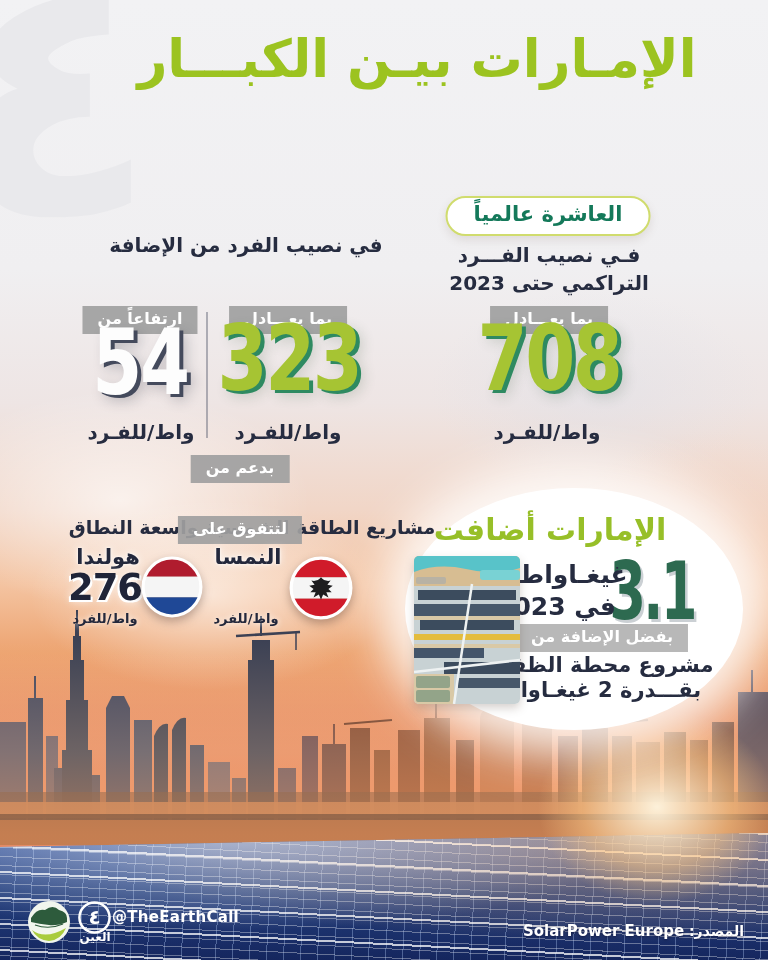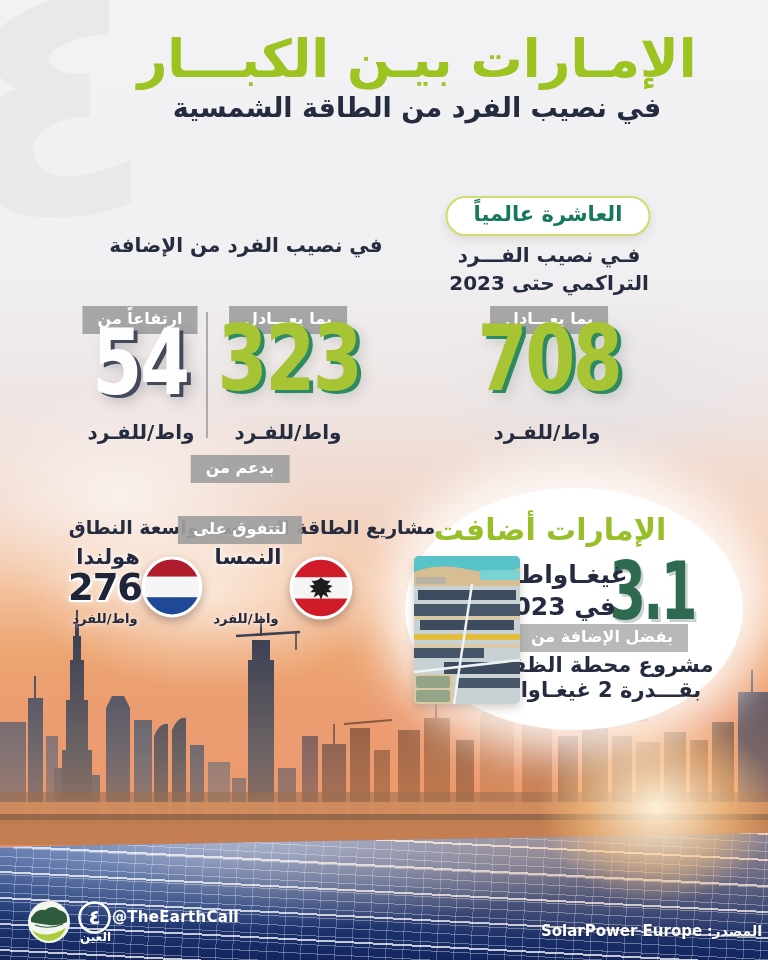--- a/index.html
+++ b/index.html
@@ -161,7 +161,6 @@
 
   <header class="header">
     <h1 class="title">الإمـارات بيـن الكبـــار</h1>
-    <h2 class="subtitle">في نصيب الفرد من الطاقة الشمسية</h2>
   </header>
 
   <div class="desc" style="left:246px;top:224px;margin-top:7px;">

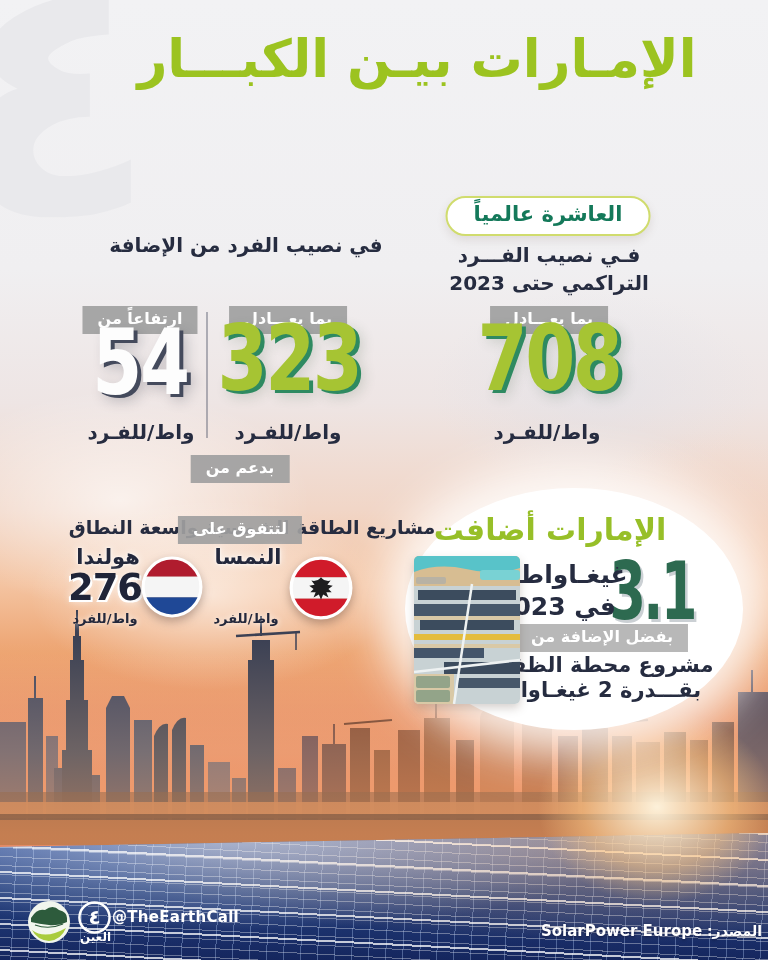--- a/index.html
+++ b/index.html
@@ -87,7 +87,7 @@
   .brand-logo{position:absolute;z-index:6;}
   .ain-glyph{position:absolute;left:78px;top:901px;width:33px;height:33px;z-index:7;color:#fff;
     font-size:20px;font-weight:bold;line-height:33px;text-align:center;}
-  .ain-name{position:absolute;left:79px;top:931px;width:32px;text-align:right;z-index:7;color:#fff;
+  .ain-name{position:absolute;left:79px;top:931px;width:32px;text-align:center;z-index:7;color:#fff;
     font-size:12px;font-weight:bold;line-height:1;}
   .source{position:absolute;right:6px;bottom:20px;z-index:6;color:#fff;font-weight:bold;
     font-size:14px;direction:rtl;text-shadow:0 1px 3px rgba(0,0,30,.5);}

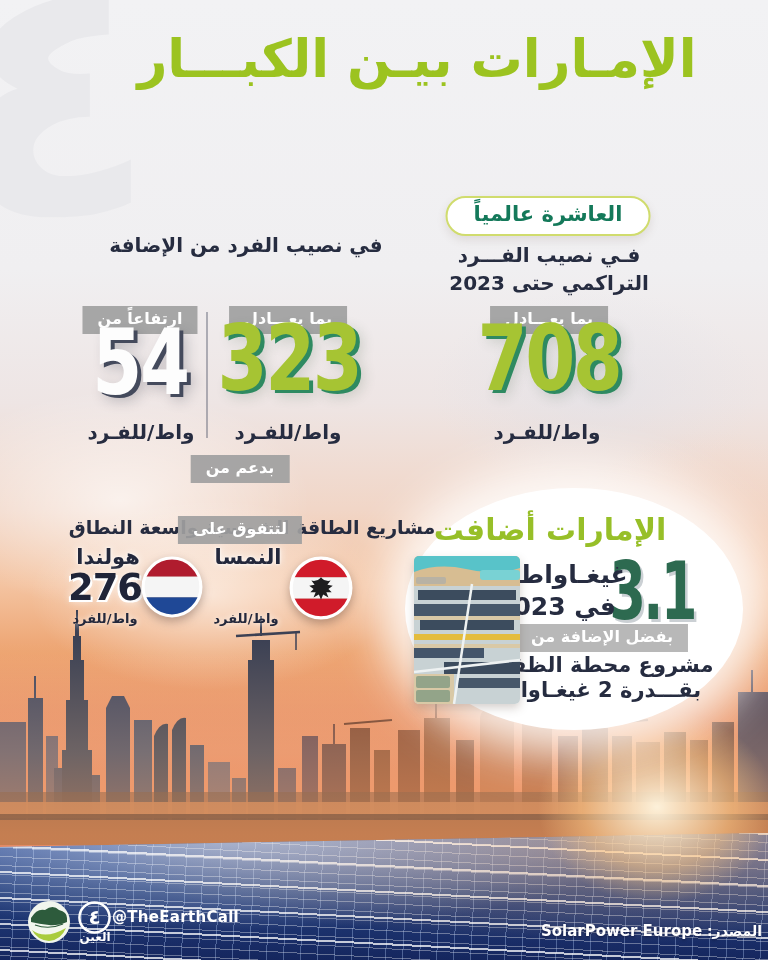--- a/index.html
+++ b/index.html
@@ -89,7 +89,7 @@
     font-size:20px;font-weight:bold;line-height:33px;text-align:center;}
   .ain-name{position:absolute;left:79px;top:931px;width:32px;text-align:center;z-index:7;color:#fff;
     font-size:12px;font-weight:bold;line-height:1;}
-  .source{position:absolute;right:6px;bottom:20px;z-index:6;color:#fff;font-weight:bold;
+  .source{position:absolute;right:24px;bottom:20px;z-index:6;color:#fff;font-weight:bold;
     font-size:14px;direction:rtl;text-shadow:0 1px 3px rgba(0,0,30,.5);}
   .source .lat{direction:ltr;unicode-bidi:embed;font-size:15px;}
 </style>

